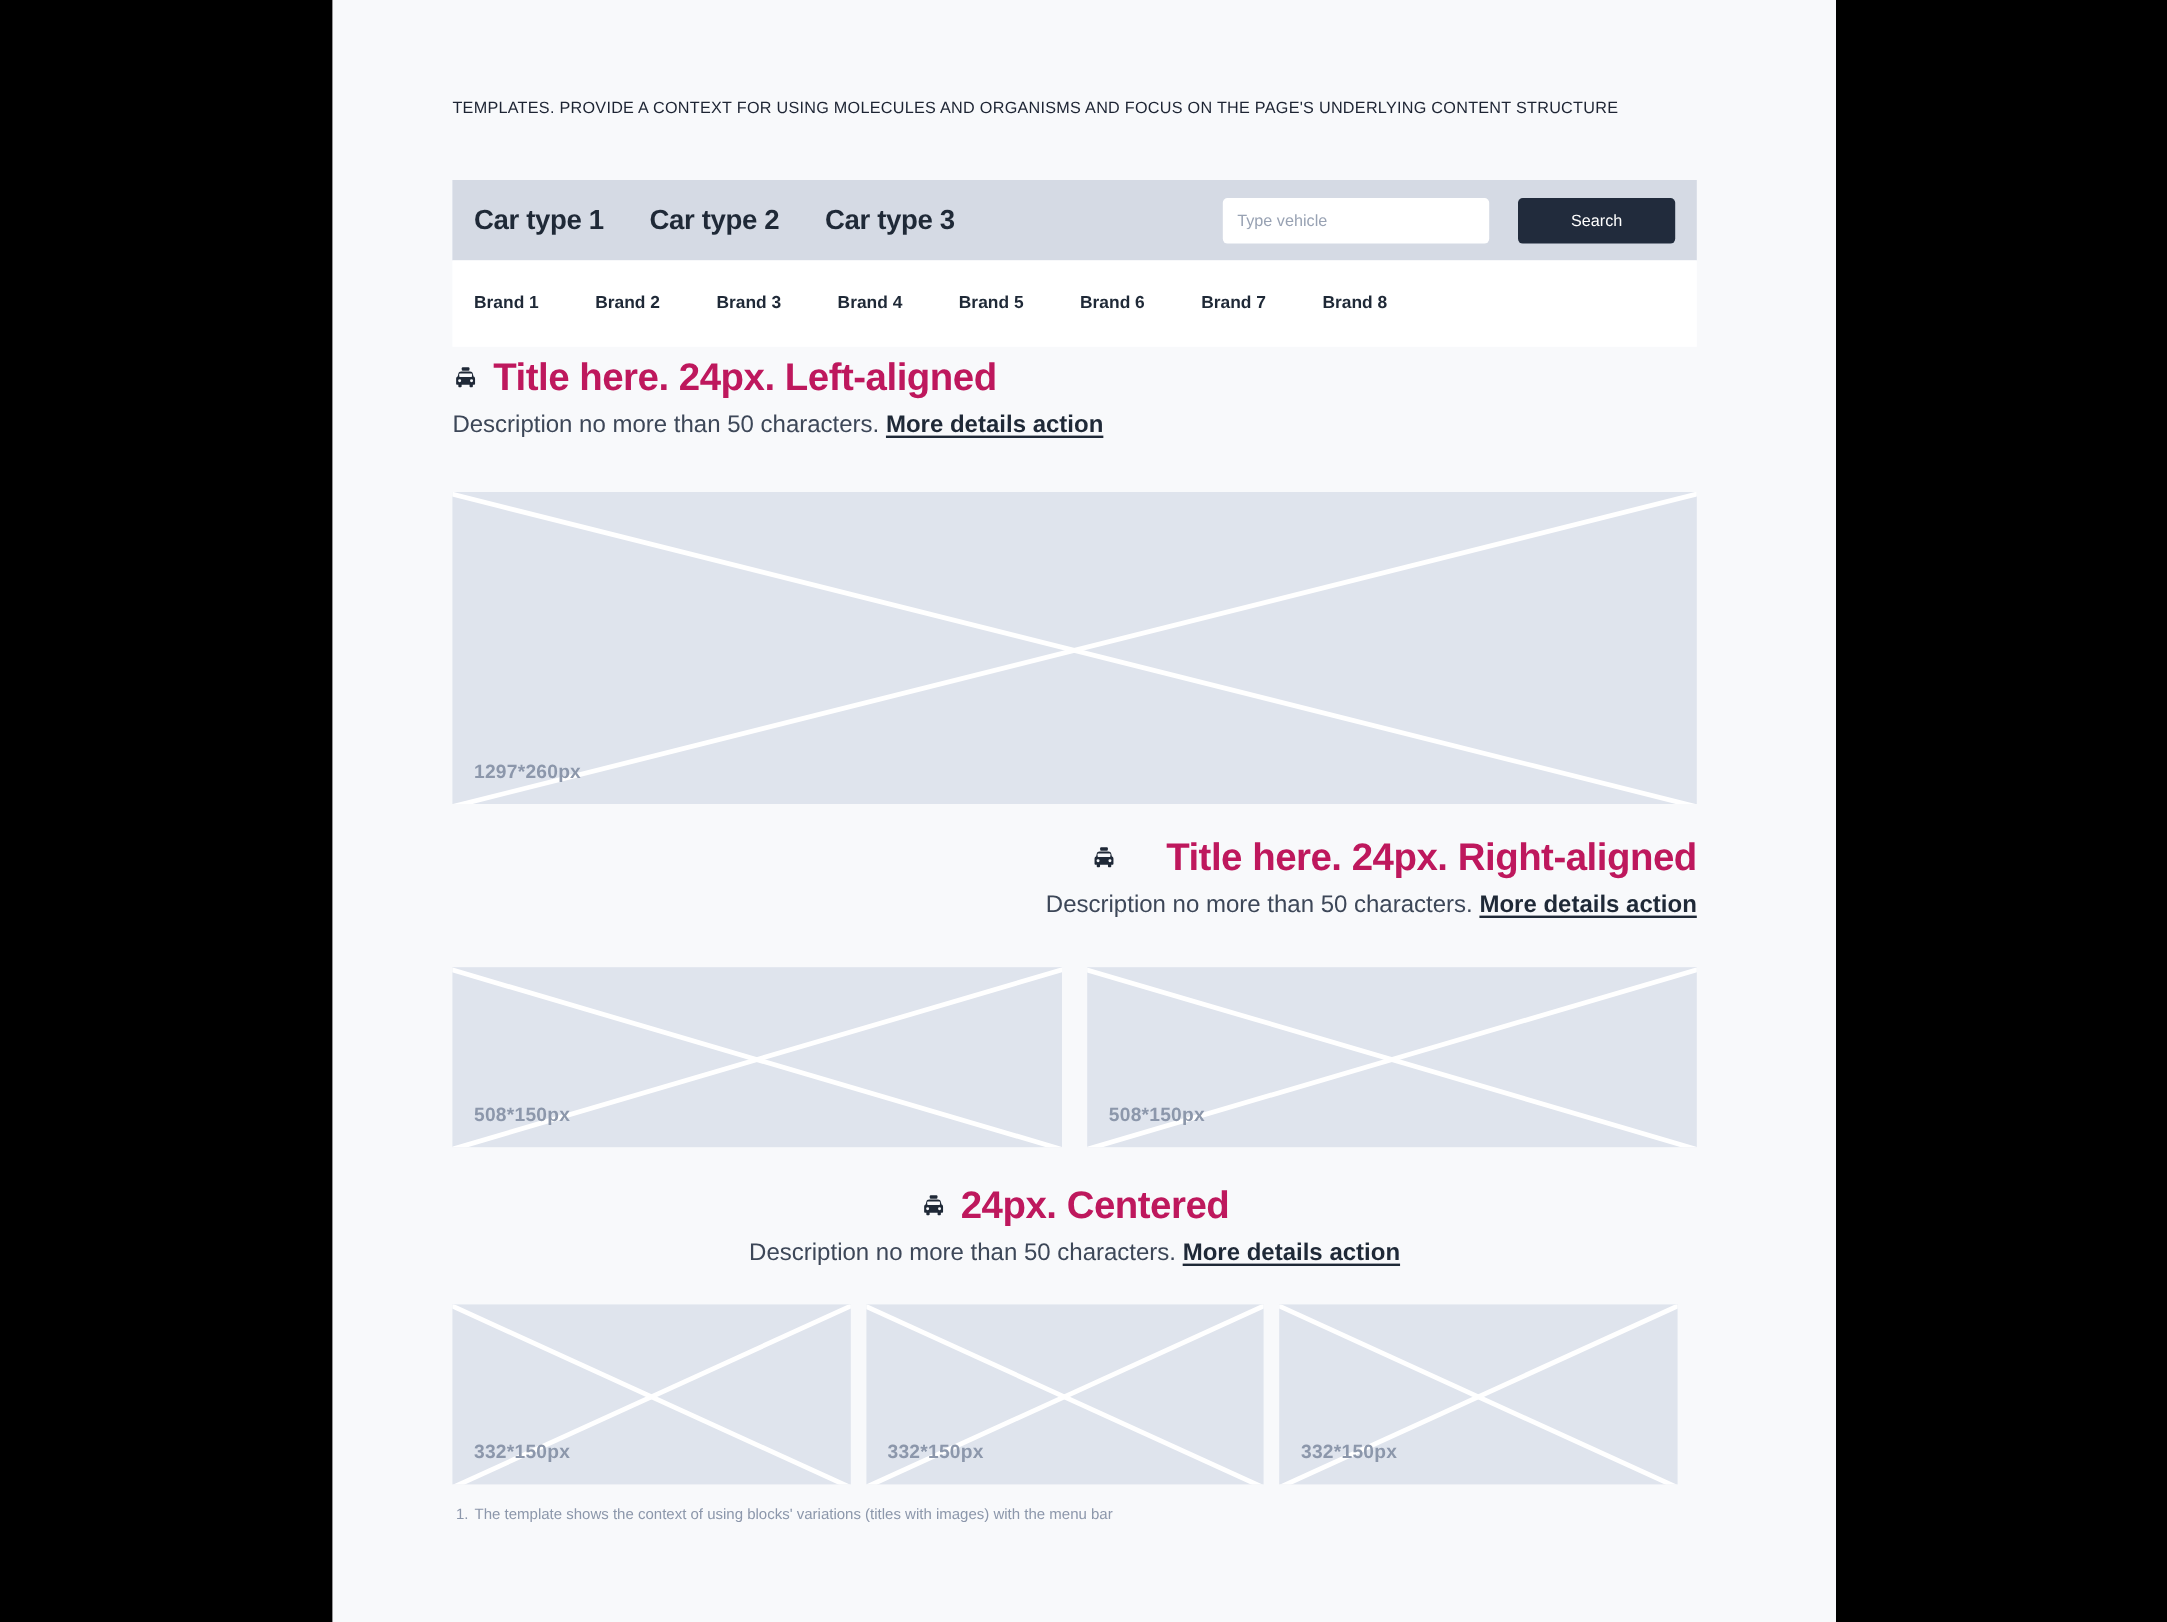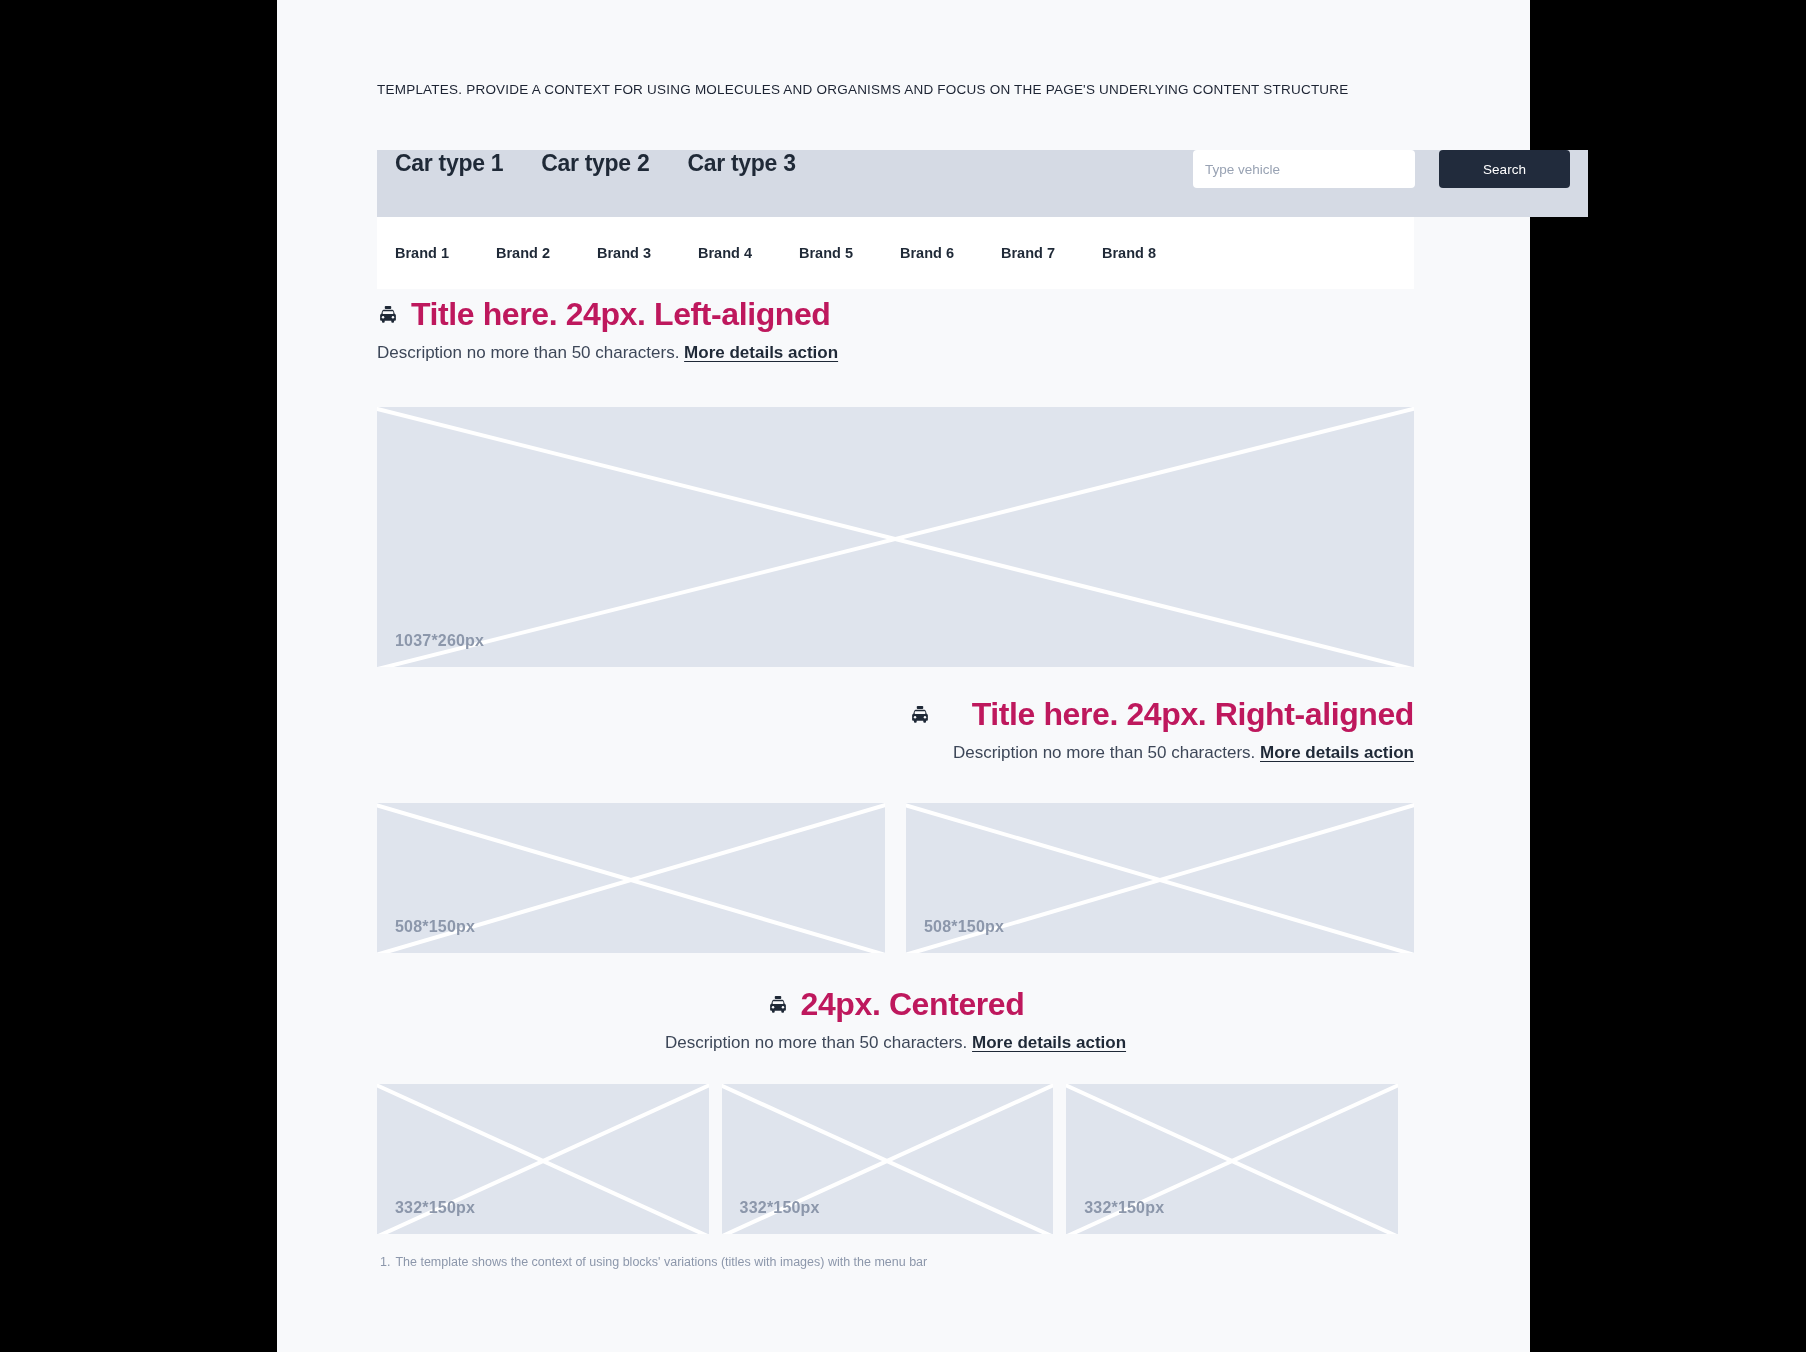--- a/index.html
+++ b/index.html
@@ -37,11 +37,11 @@
     position: absolute;
     left: 100px;
     top: 150px;
-    width: 1211px;
+    width: 1037px;
     height: 67px;
     background: #d5dae4;
     display: flex;
-    align-items: flex-start;
+    align-items: center;
     padding: 0 18px 0 18px;
   }
 

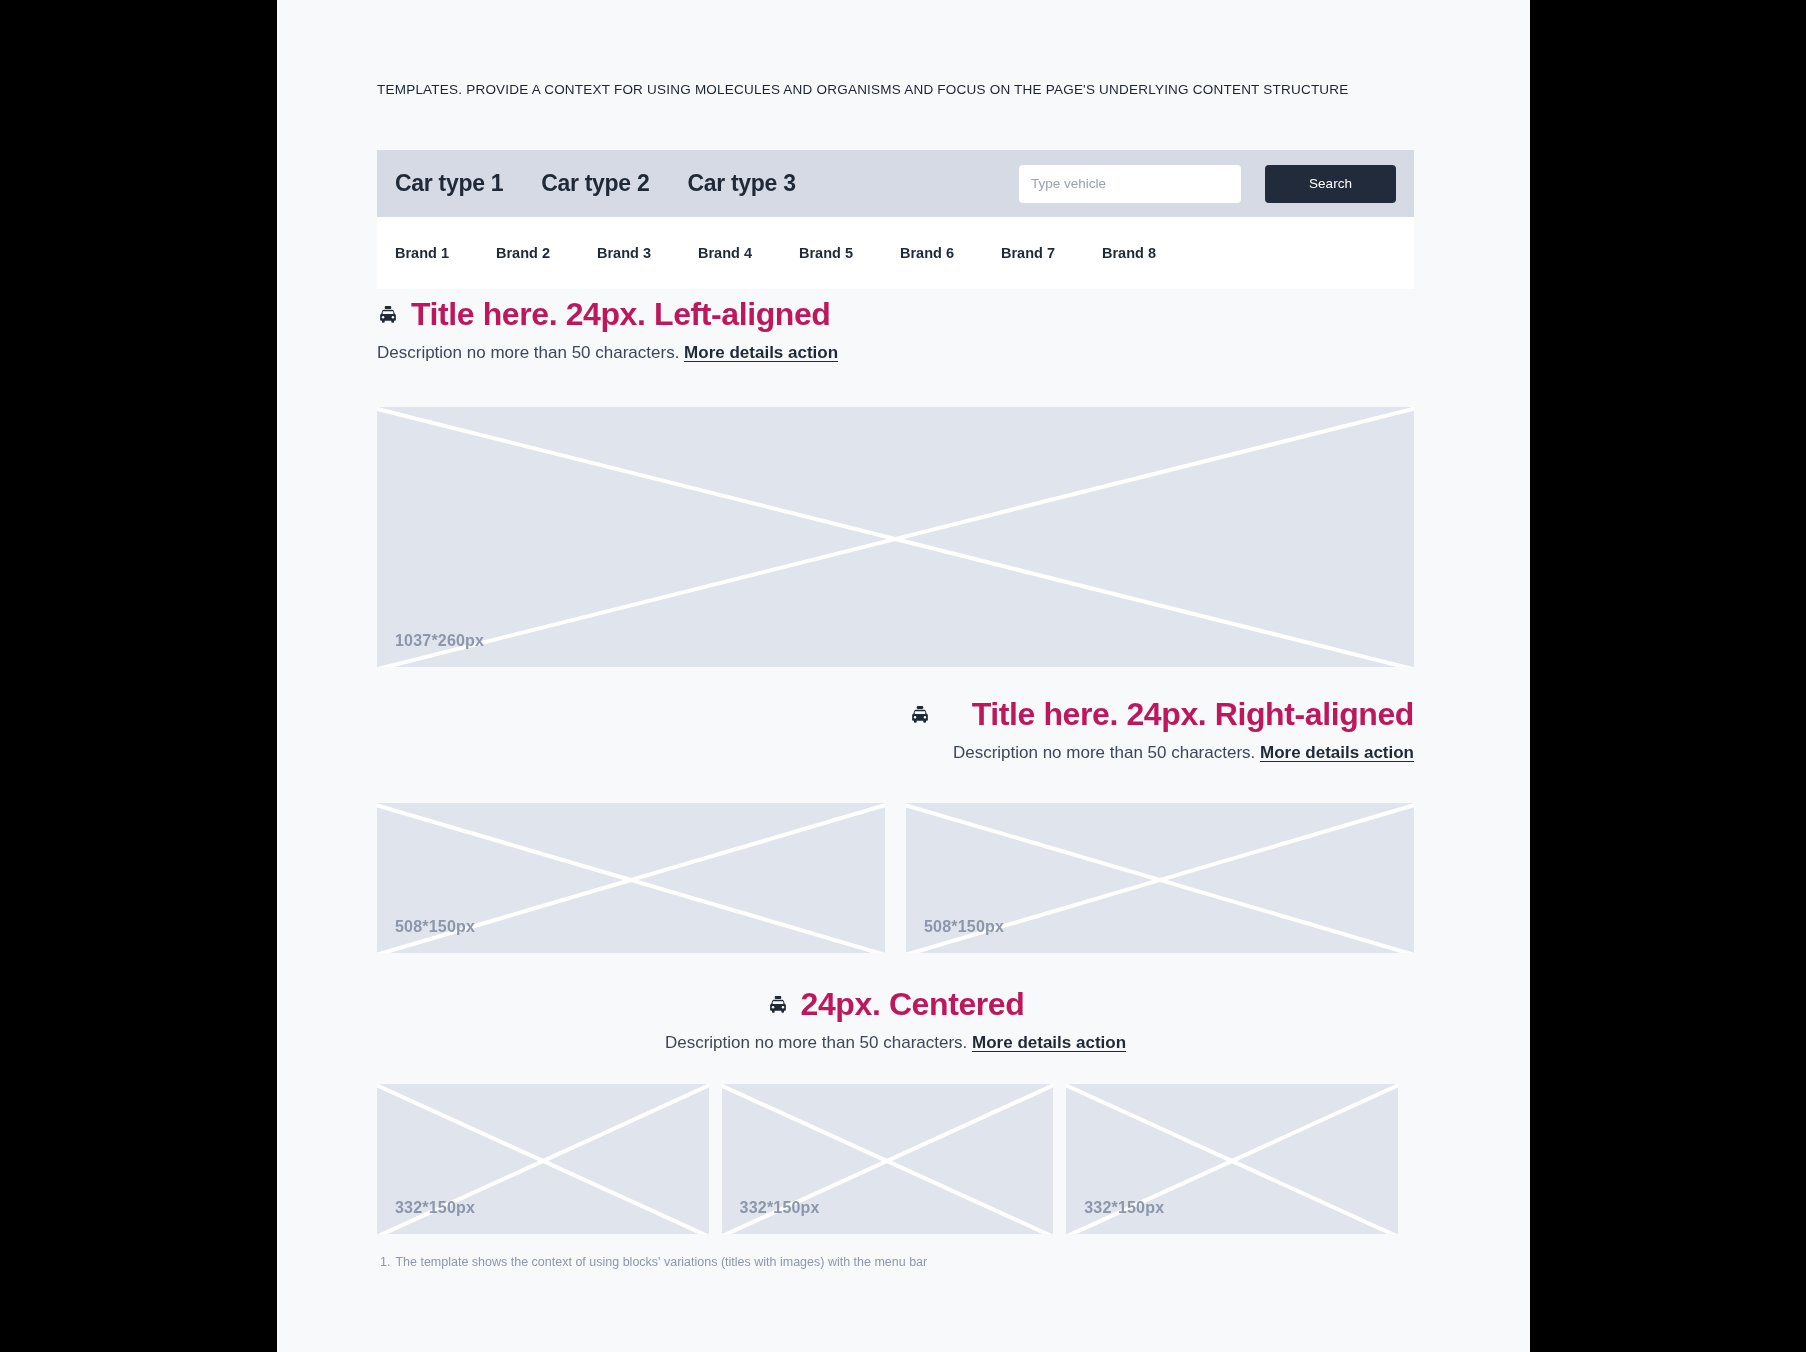--- a/index.html
+++ b/index.html
@@ -139,7 +139,7 @@
 
   .block-desc {
     margin-top: 10px;
-    font-size: 17px;
+    font-size: 20px;
     color: #3d4758;
     white-space: nowrap;
   }

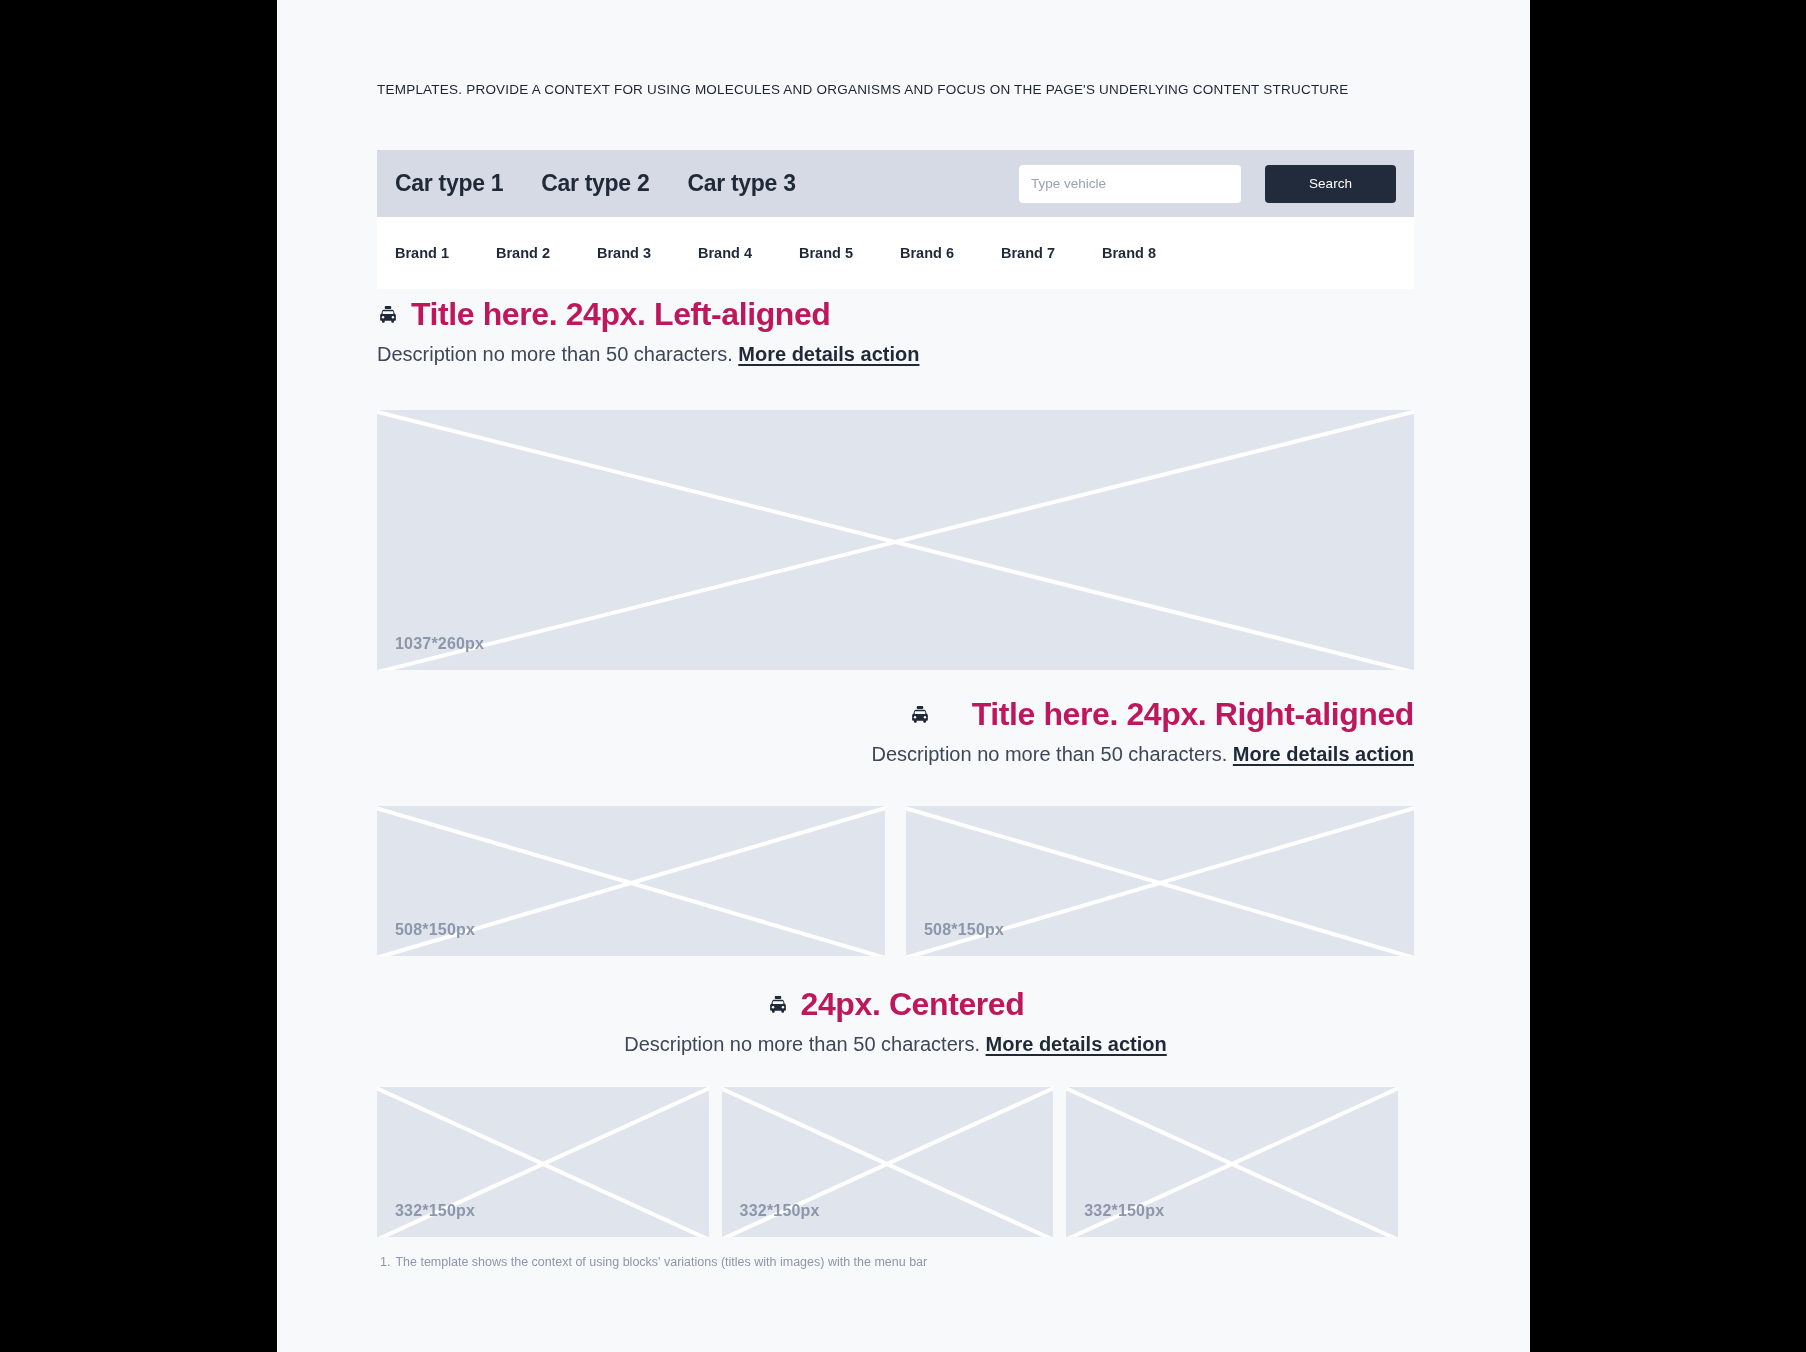--- a/index.html
+++ b/index.html
@@ -242,7 +242,7 @@
       <div class="ph" style="width:1037px;height:260px;">
         <div class="x1" style="transform:rotate(14.1deg);"></div>
         <div class="x2" style="transform:rotate(-14.1deg);"></div>
-        <div class="label">1037*260px</div>
+        <div class="label">1297*260px</div>
       </div>
     </div>
   </div>

